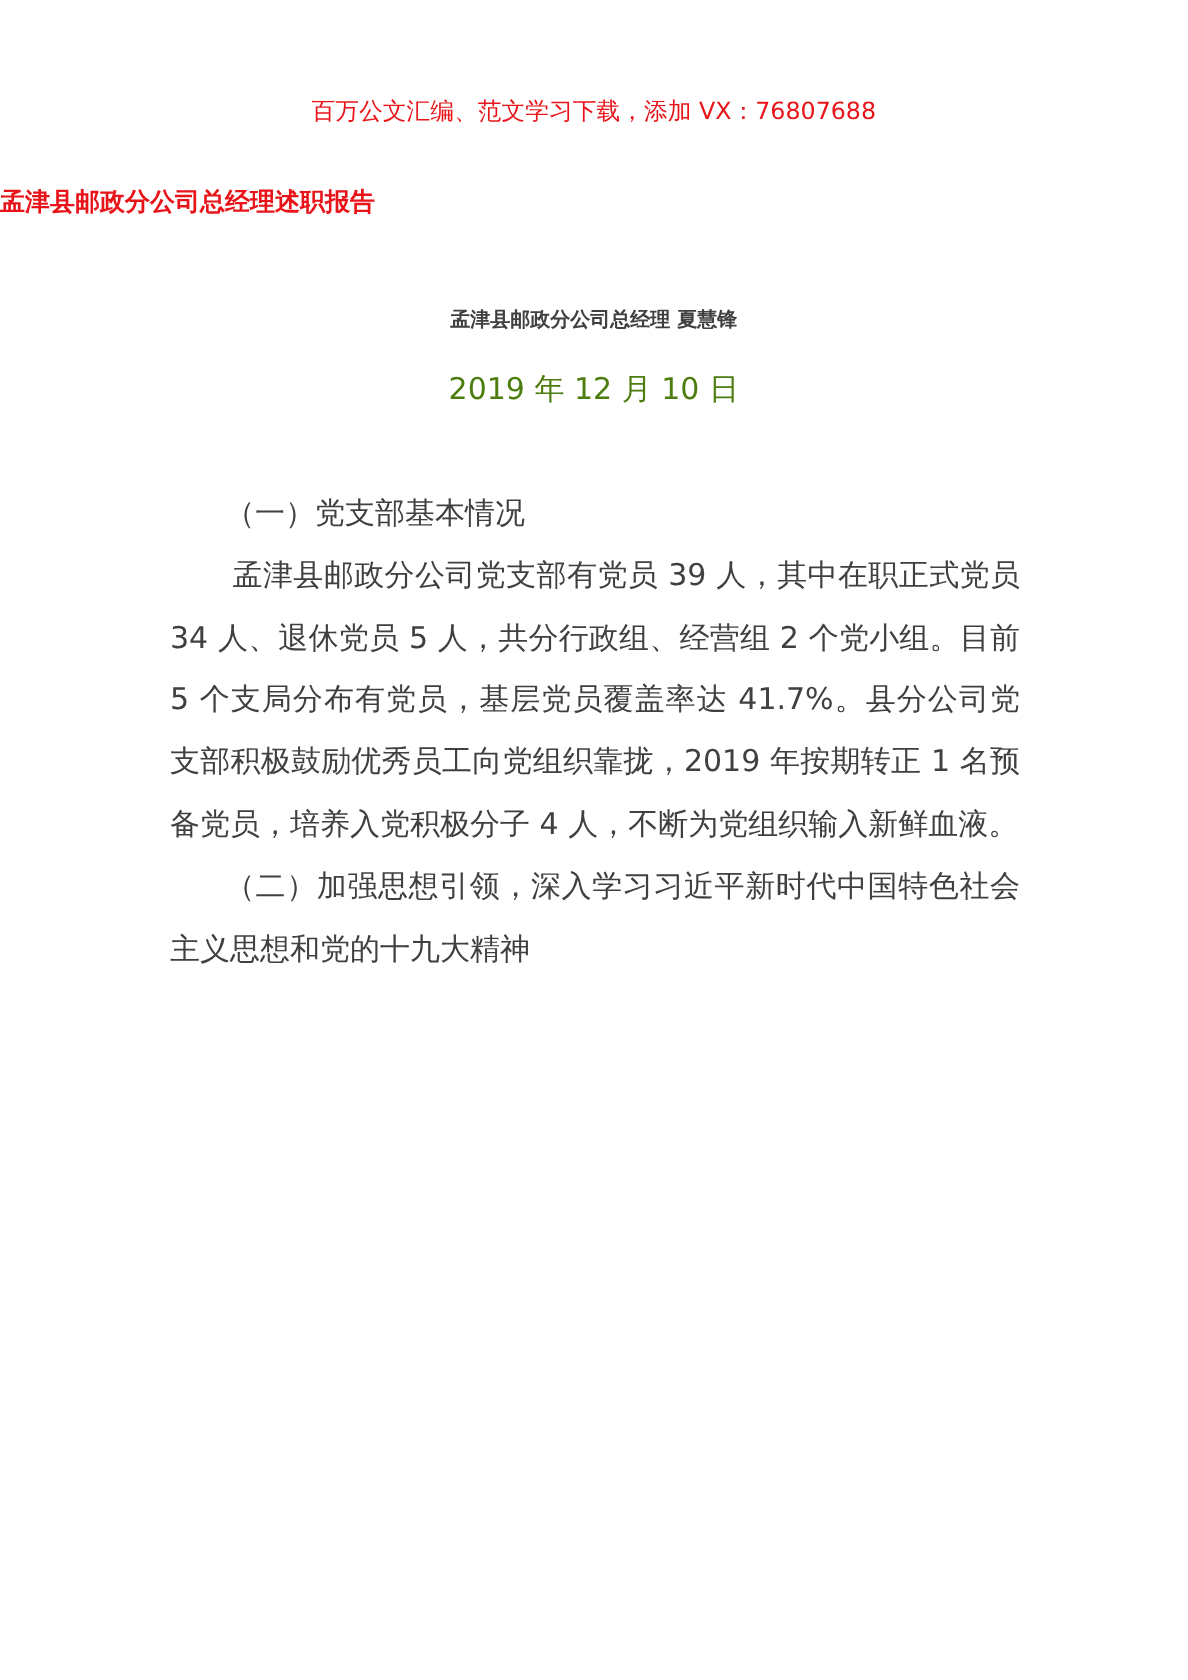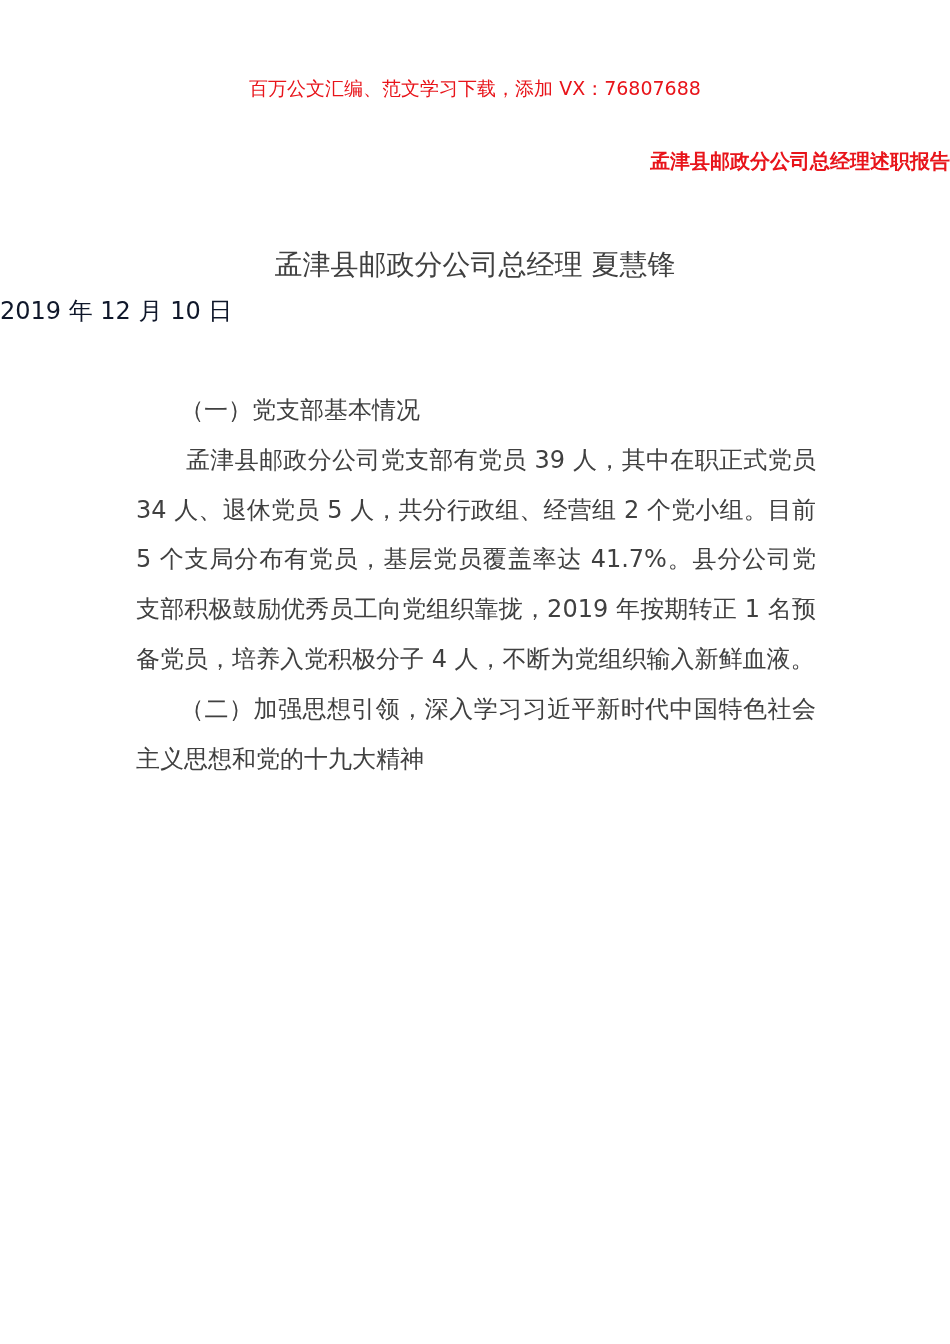--- a/index.html
+++ b/index.html
@@ -8,7 +8,7 @@
     .page { position: absolute; left: 0; top: 0; width: 950px; height: 972px; background: #fff; }
     .header-note { position: absolute; top: 76px; left: 0; width: 950px; text-align: center;
                    font-size: 19px; color: #e8141a; letter-spacing: 0px; }
-    .doc-title { position: absolute; top: 148px; left: 0; width: 950px; text-align: right;
+    .doc-title { position: absolute; top: 148px; left: 0; width: 950px; text-align: left;
                  font-size: 20px; font-weight: bold; color: #e8141a; }
     .author { position: absolute; top: 246px; left: 0; width: 950px; text-align: center; font-size: 28px; color: #404040; }
     .date { position: absolute; top: 295px; left: 0; width: 950px; font-size: 24px; color: #0f172a; }

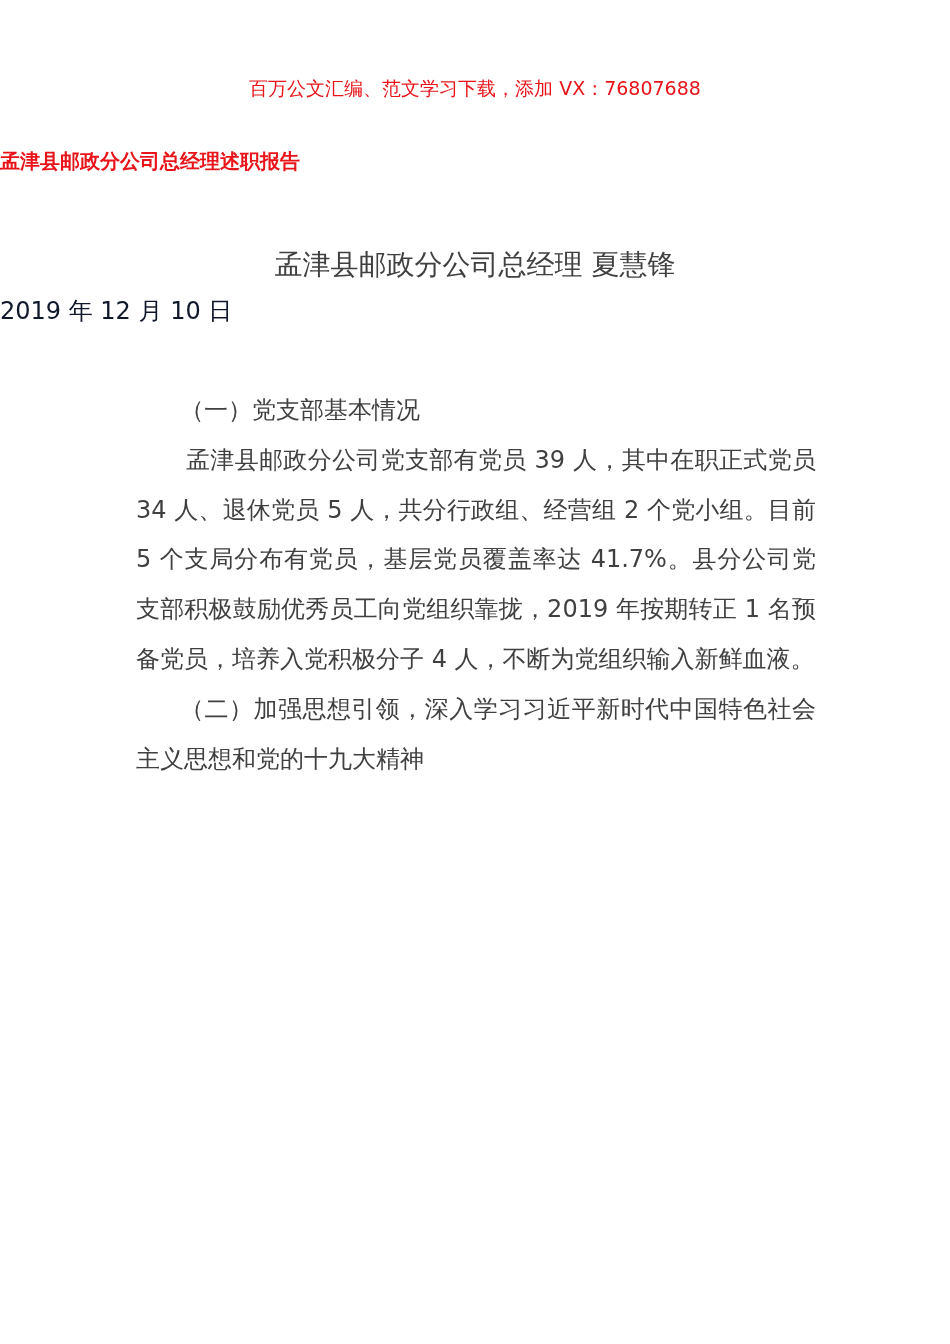--- a/index.html
+++ b/index.html
@@ -10,7 +10,7 @@
                    font-size: 19px; color: #e8141a; letter-spacing: 0px; }
     .doc-title { position: absolute; top: 148px; left: 0; width: 950px; text-align: left;
                  font-size: 20px; font-weight: bold; color: #e8141a; }
-    .author { position: absolute; top: 246px; left: 0; width: 950px; text-align: center; font-size: 28px; color: #404040; }
+    .author { position: absolute; top: 246px; left: 0; width: 950px; text-align: center; font-size: 16px; color: #404040; font-weight: bold; }
     .date { position: absolute; top: 295px; left: 0; width: 950px; font-size: 24px; color: #0f172a; }
     .body-text { position: absolute; top: 386px; left: 136px; width: 680px; font-size: 24px;
                  line-height: 49.8px; color: #404040; text-align: justify; }

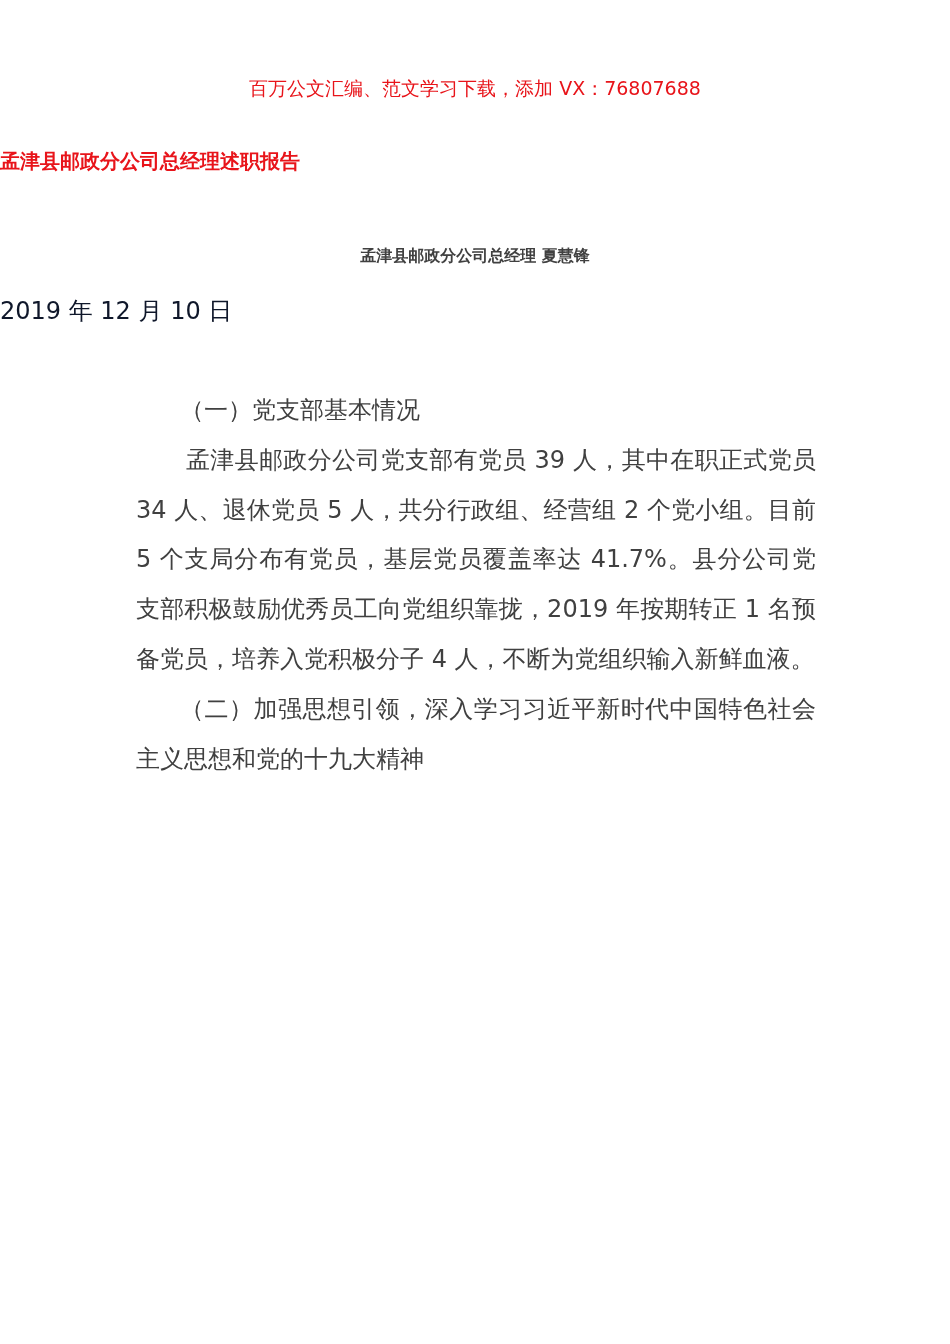--- a/index.html
+++ b/index.html
@@ -11,7 +11,7 @@
     .doc-title { position: absolute; top: 148px; left: 0; width: 950px; text-align: left;
                  font-size: 20px; font-weight: bold; color: #e8141a; }
     .author { position: absolute; top: 246px; left: 0; width: 950px; text-align: center; font-size: 16px; color: #404040; font-weight: bold; }
-    .date { position: absolute; top: 295px; left: 0; width: 950px; font-size: 24px; color: #0f172a; }
+    .date { position: absolute; top: 295px; left: 0; width: 950px; text-align: center; font-size: 24px; color: #4d7c0f; }
     .body-text { position: absolute; top: 386px; left: 136px; width: 680px; font-size: 24px;
                  line-height: 49.8px; color: #404040; text-align: justify; }
     .body-text p { margin: 0; }

